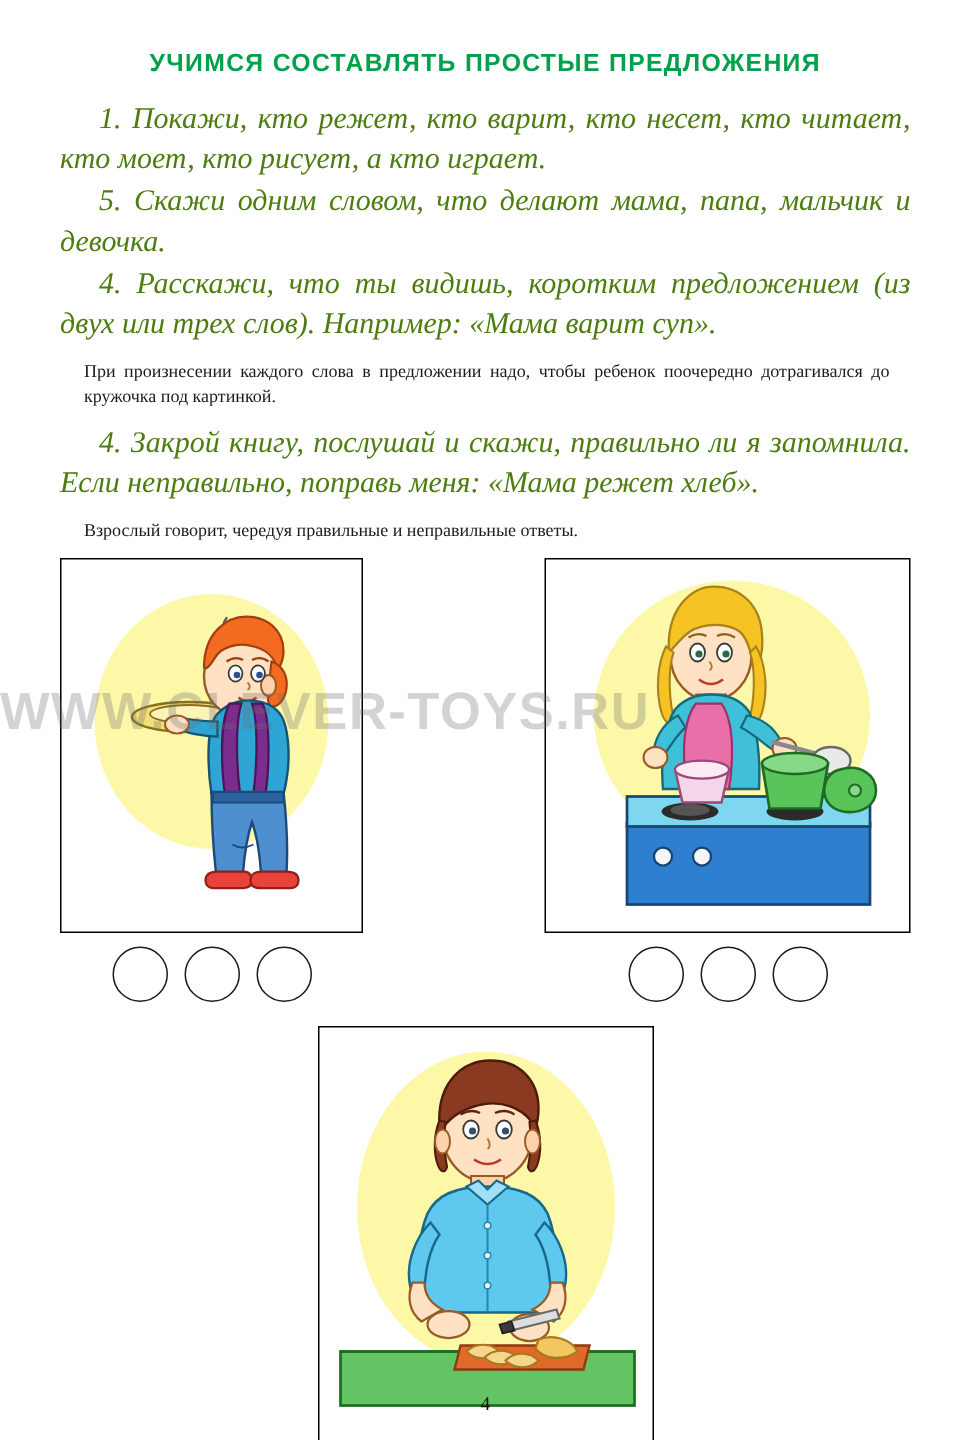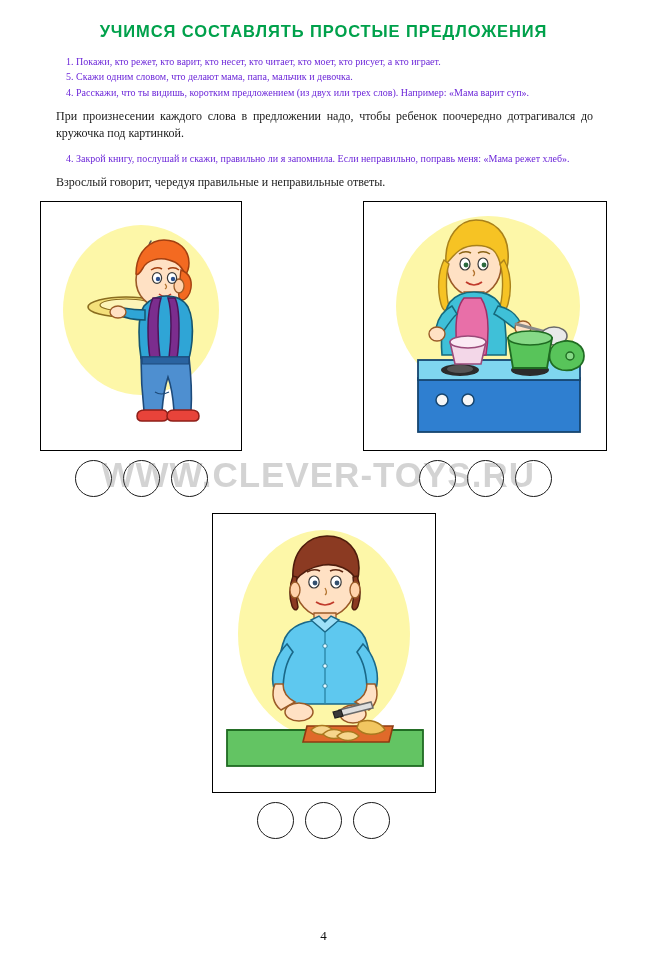--- a/index.html
+++ b/index.html
@@ -19,7 +19,7 @@
     width: 647px;
     height: 960px;
     box-sizing: border-box;
-    padding: 18px 40px 0 40px;
+    padding: 29px 40px 0 40px;
   }
   .title {
     text-align: center;

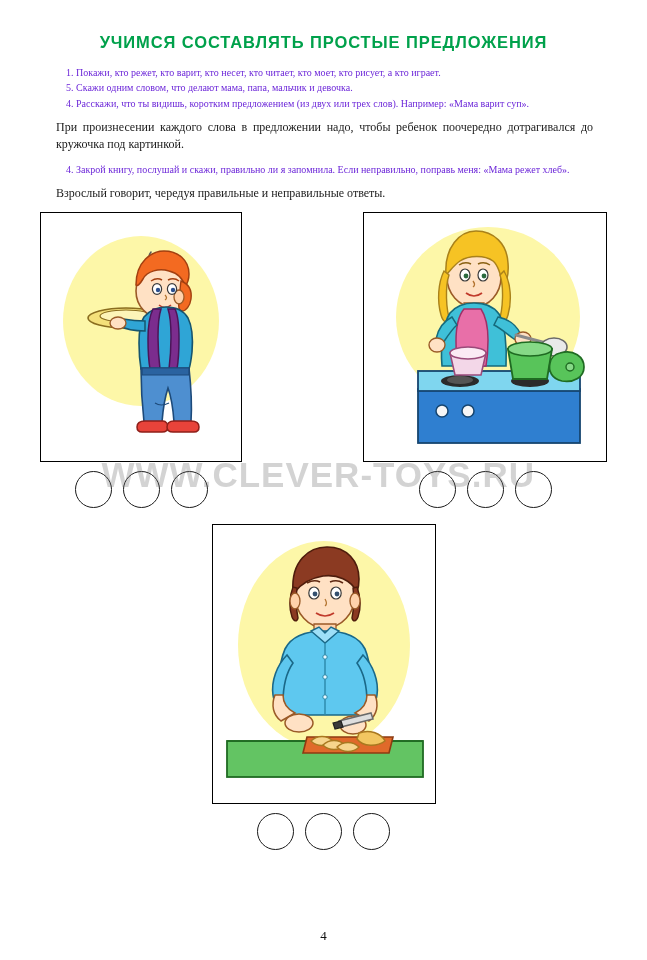--- a/index.html
+++ b/index.html
@@ -31,12 +31,13 @@
     margin: 4px 0 14px 0;
   }
   .para {
-    font-size: 10px;
+    font-size: 20px;
     line-height: 1.33;
     text-align: justify;
     text-indent: 26px;
     margin: 0 0 2px 0;
-    color: #6d28d9;
+    color: #4d7c0f;
+    font-style: italic;
   }
   .note {
     font-family: Liberation Serif, serif;

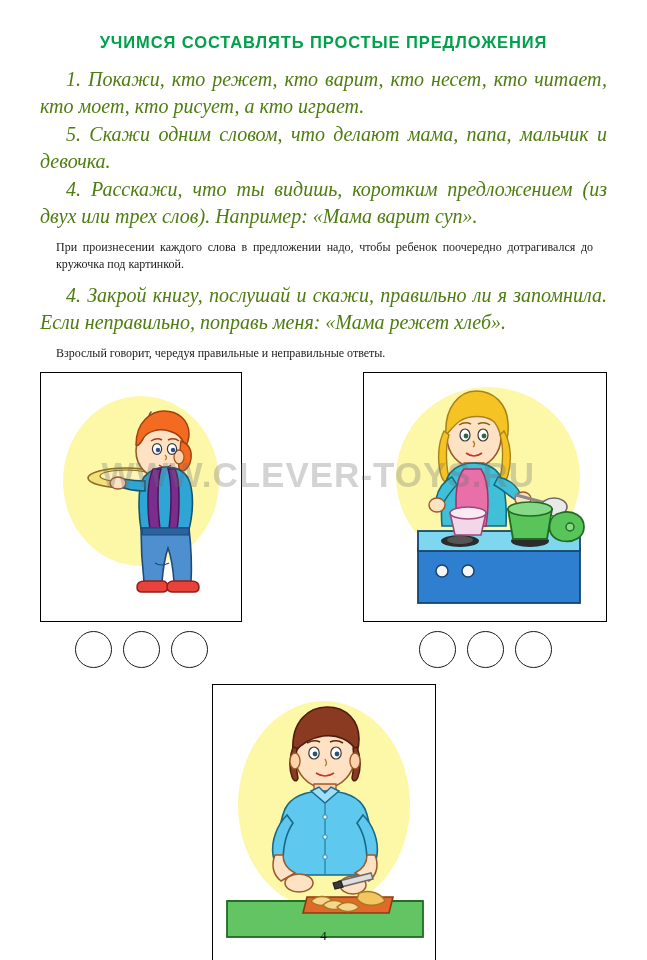--- a/index.html
+++ b/index.html
@@ -109,7 +109,7 @@
     left: 0;
     top: 455px;
     width: 535px;
-    text-align: right;
+    text-align: left;
     font-family: "Liberation Sans", sans-serif;
     font-weight: bold;
     font-size: 35px;

